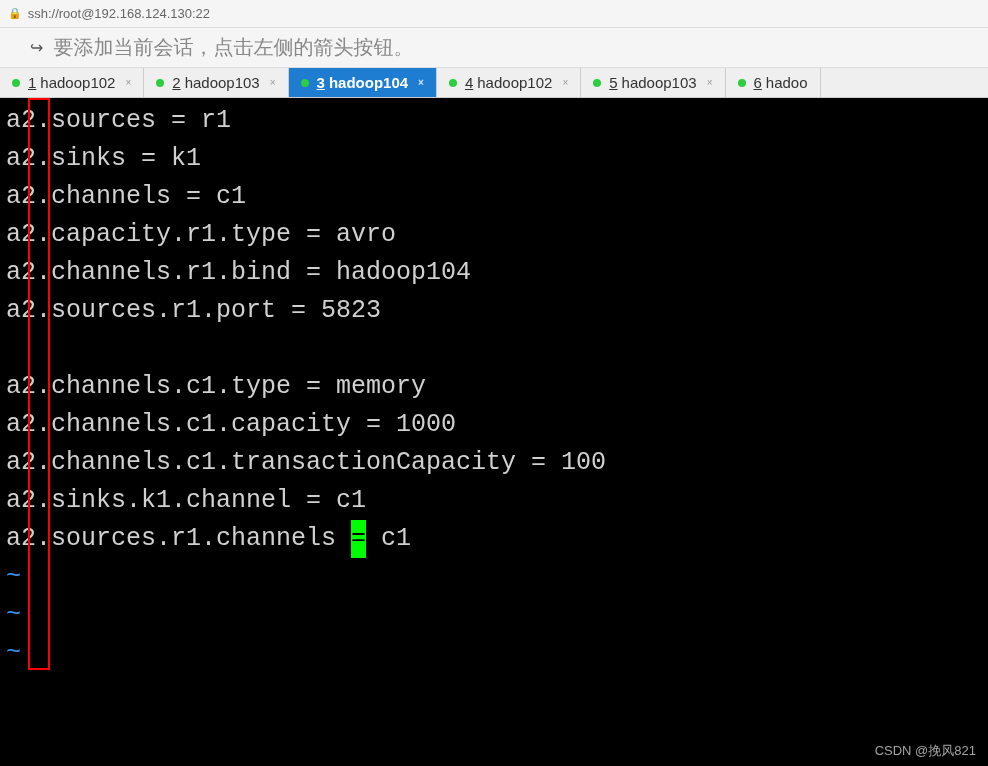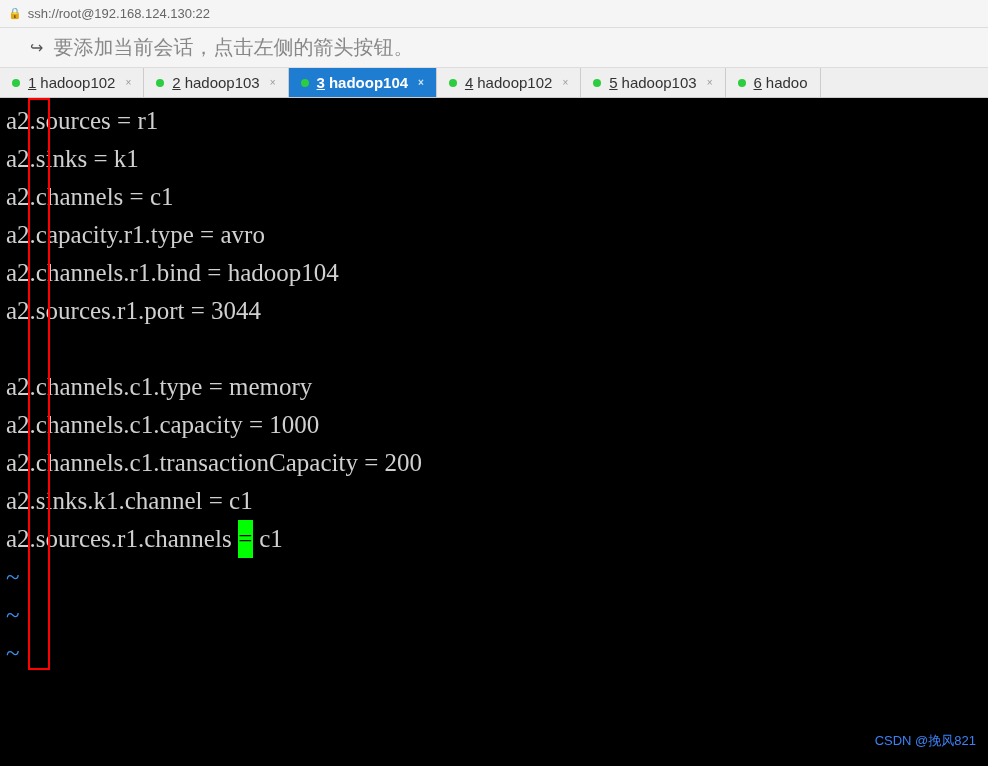--- a/index.html
+++ b/index.html
@@ -86,7 +86,7 @@
     .terminal {
       background: #000;
       color: #d0d0d0;
-      font-family: Liberation Serif, serif;
+      font-family: Liberation Mono, monospace;
       font-size: 25px;
       line-height: 38px;
       padding: 4px 6px 8px 6px;

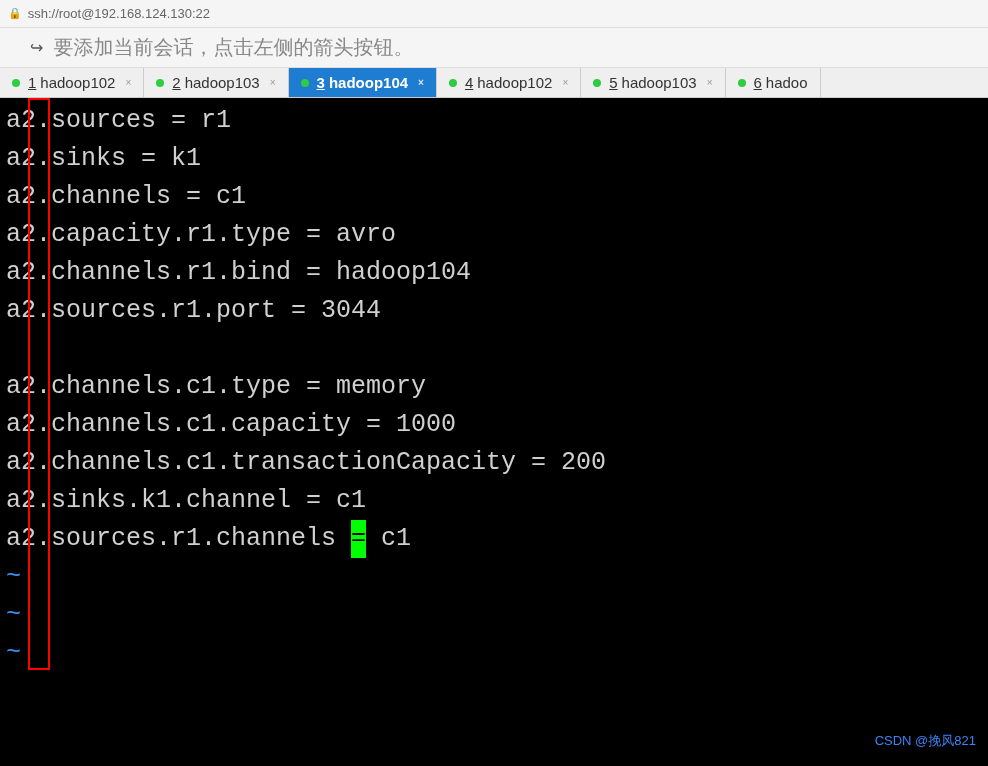--- a/index.html
+++ b/index.html
@@ -177,7 +177,7 @@
     <div class="term-line">a2.channels = c1</div>
     <div class="term-line">a2.capacity.r1.type = avro</div>
     <div class="term-line">a2.channels.r1.bind = hadoop104</div>
-    <div class="term-line">a2.sources.r1.port = 3044</div>
+    <div class="term-line">a2.sources.r1.port = 5823</div>
     <div class="term-line"></div>
     <div class="term-line">a2.channels.c1.type = memory</div>
     <div class="term-line">a2.channels.c1.capacity = 1000</div>

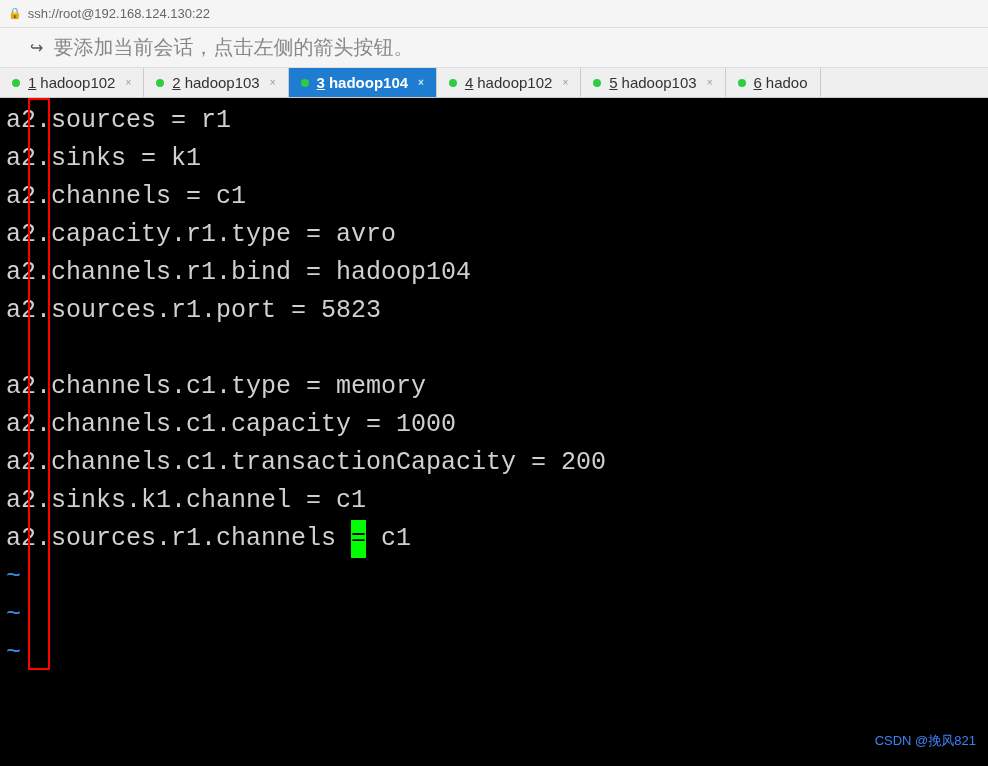--- a/index.html
+++ b/index.html
@@ -181,7 +181,7 @@
     <div class="term-line"></div>
     <div class="term-line">a2.channels.c1.type = memory</div>
     <div class="term-line">a2.channels.c1.capacity = 1000</div>
-    <div class="term-line">a2.channels.c1.transactionCapacity = 200</div>
+    <div class="term-line">a2.channels.c1.transactionCapacity = 100</div>
     <div class="term-line">a2.sinks.k1.channel = c1</div>
     <div class="term-line"><span>a2.sources.r1.channels </span><span class="cursor-block">=</span><span> c1</span></div>
     <div class="tilde-line">~</div>

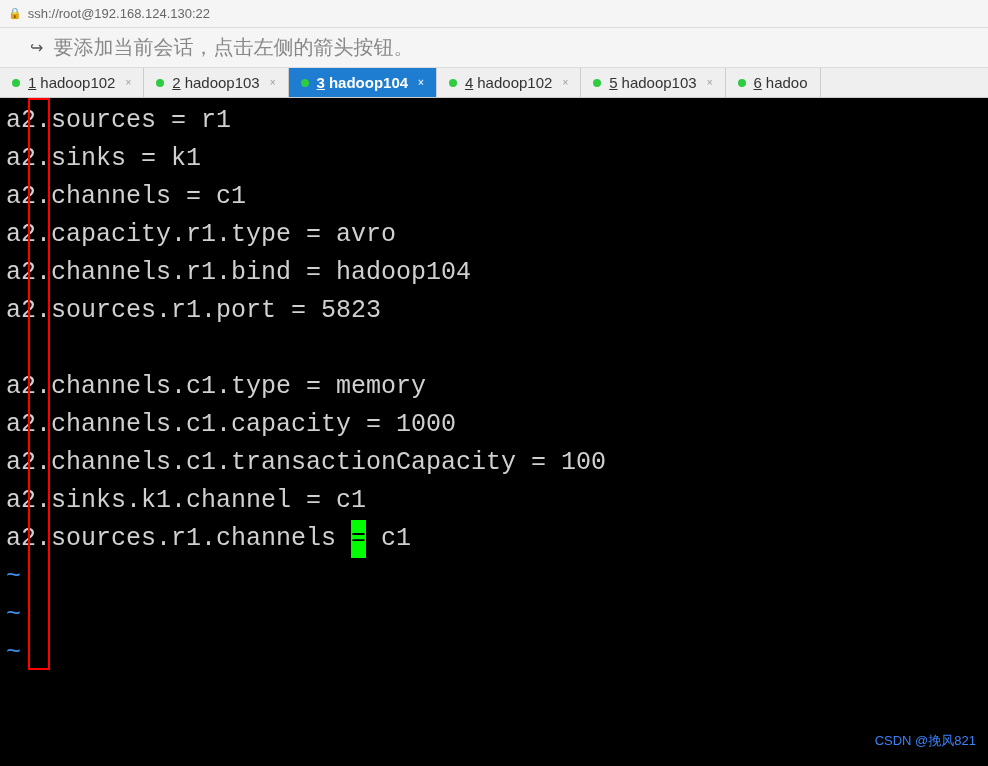--- a/index.html
+++ b/index.html
@@ -114,8 +114,8 @@
     .watermark {
       position: absolute;
       right: 12px;
-      bottom: 16px;
-      color: #3b82f6;
+      bottom: 6px;
+      color: #a3a3a3;
       font-size: 13px;
       font-family: Arial, sans-serif;
     }

